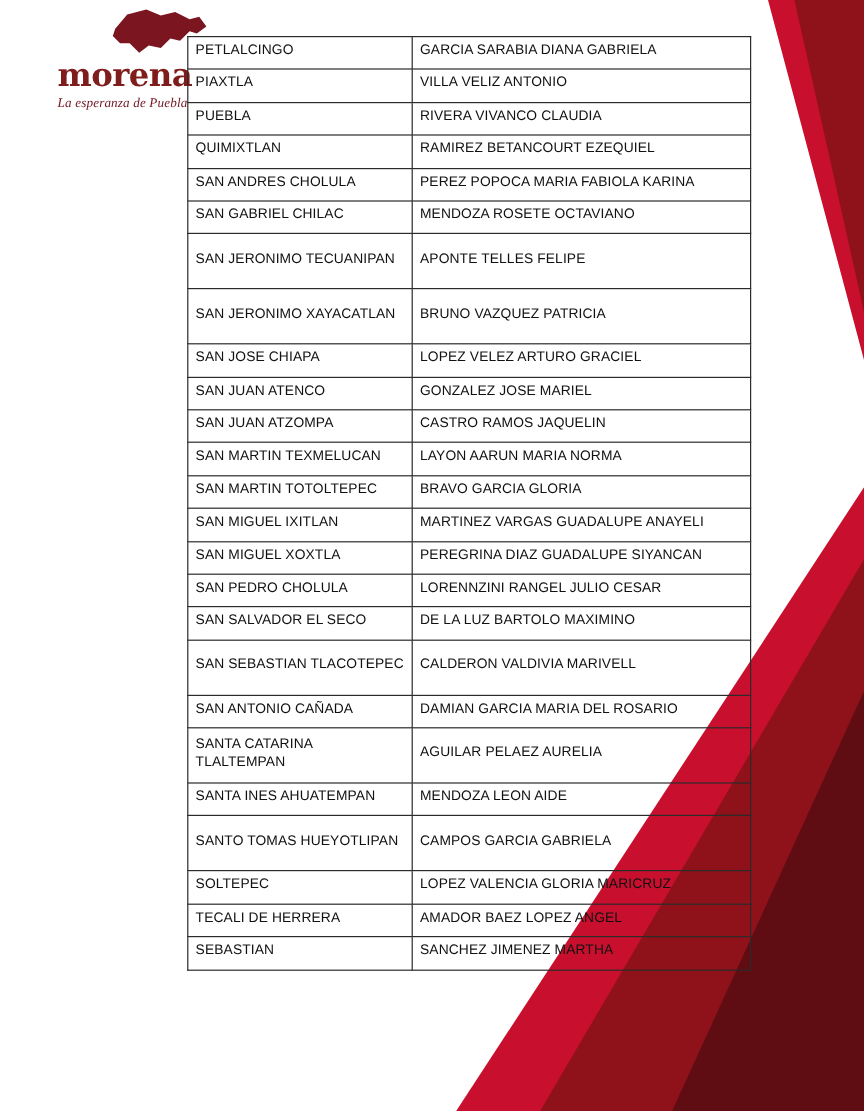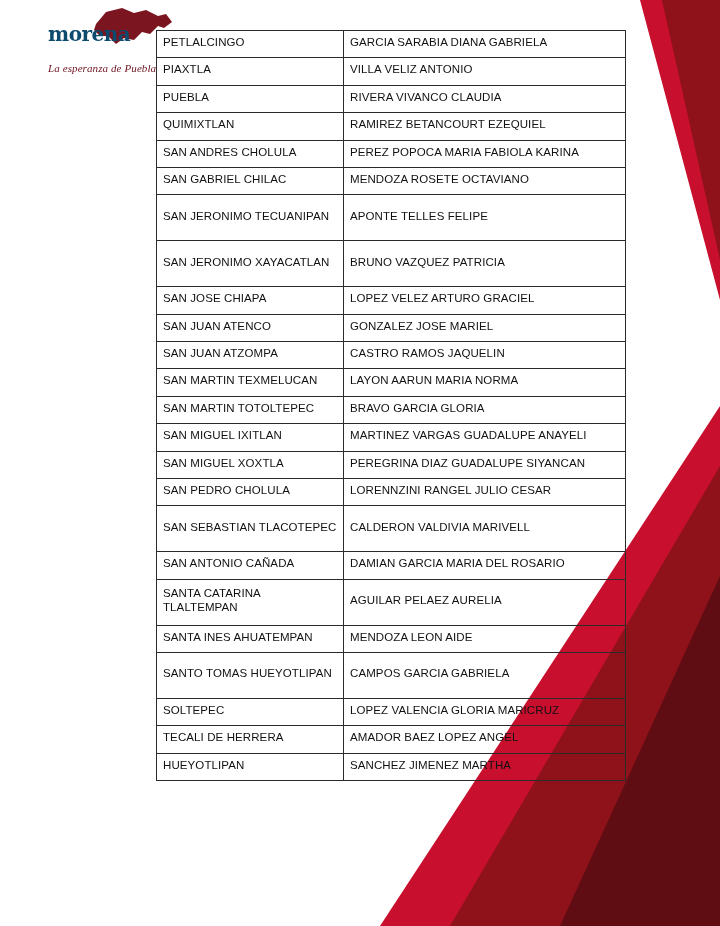--- a/index.html
+++ b/index.html
@@ -52,11 +52,11 @@
     position: relative;
     font-family: "DejaVu Serif", serif;
     font-weight: bold;
-    font-size: 20px;
-    color: #0c4a6e;
+    font-size: 27px;
+    color: #7f1d1d;
     letter-spacing: -0.5px;
     line-height: 1;
-    margin-top: 16px;
+    margin-top: 42px;
   }
   .logo-tagline {
     font-family: "Liberation Serif", serif;

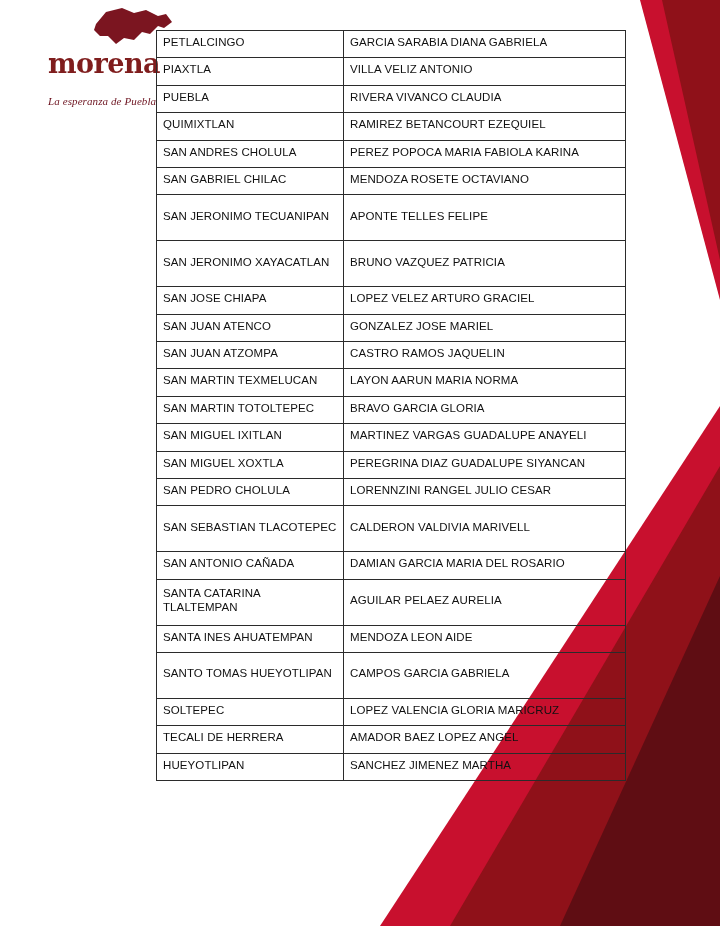--- a/index.html
+++ b/index.html
@@ -63,7 +63,7 @@
     font-style: italic;
     font-size: 11px;
     color: #6d1420;
-    margin-top: 18px;
+    margin-top: 3px;
     letter-spacing: 0.1px;
   }
 

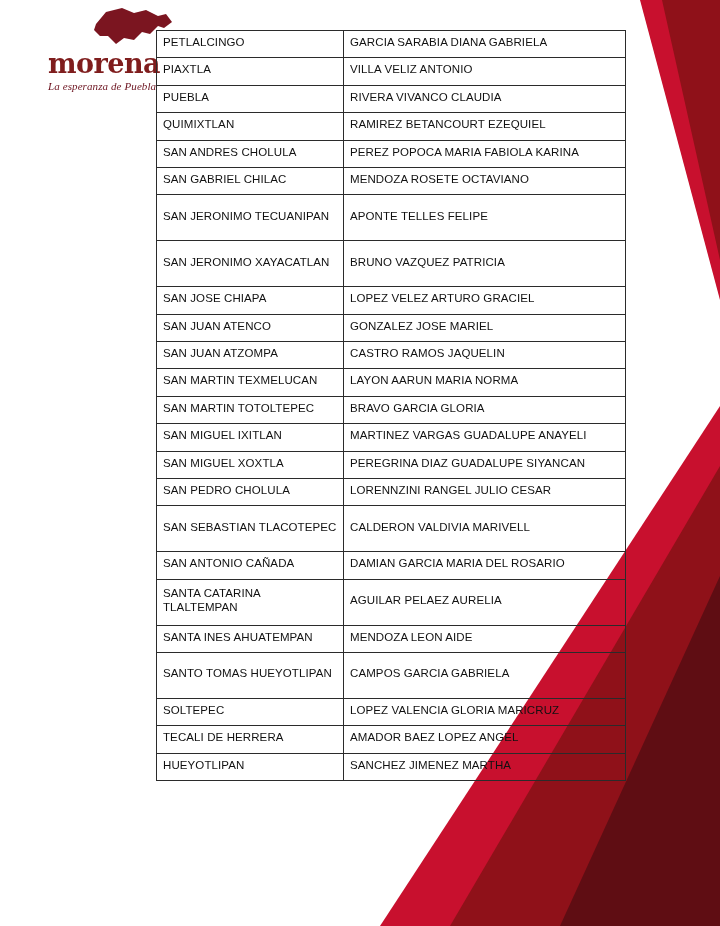--- a/index.html
+++ b/index.html
@@ -187,6 +187,10 @@
           <td class="col-municipio">SAN PEDRO CHOLULA</td>
           <td class="col-nombre">LORENNZINI RANGEL JULIO CESAR</td>
         </tr>
+        <tr>
+          <td class="col-municipio">SAN SALVADOR EL SECO</td>
+          <td class="col-nombre">DE LA LUZ BARTOLO MAXIMINO</td>
+        </tr>
         <tr class="row-tall">
           <td class="col-municipio">SAN SEBASTIAN TLACOTEPEC</td>
           <td class="col-nombre">CALDERON VALDIVIA MARIVELL</td>

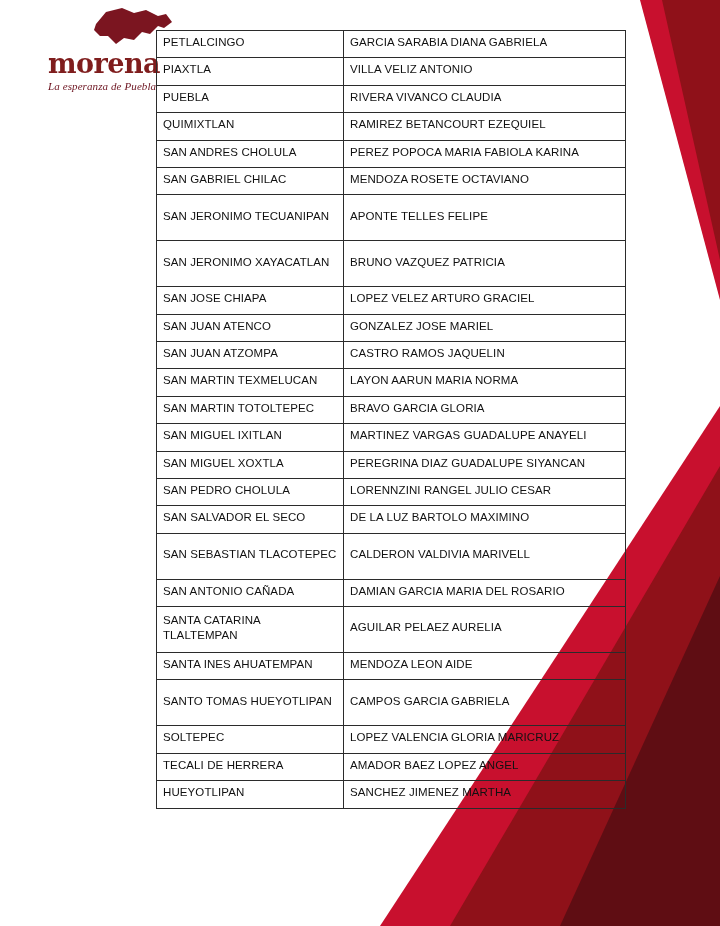--- a/index.html
+++ b/index.html
@@ -220,7 +220,7 @@
           <td class="col-nombre">AMADOR BAEZ LOPEZ ANGEL</td>
         </tr>
         <tr>
-          <td class="col-municipio">HUEYOTLIPAN</td>
+          <td class="col-municipio">SEBASTIAN</td>
           <td class="col-nombre">SANCHEZ JIMENEZ MARTHA</td>
         </tr>
       </tbody>

